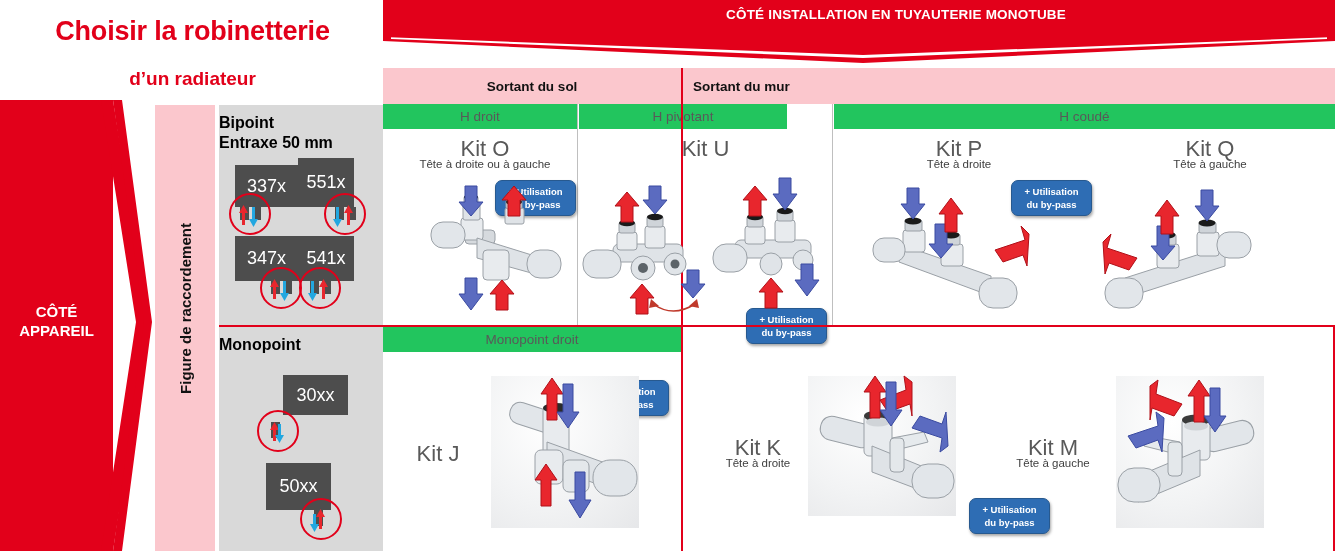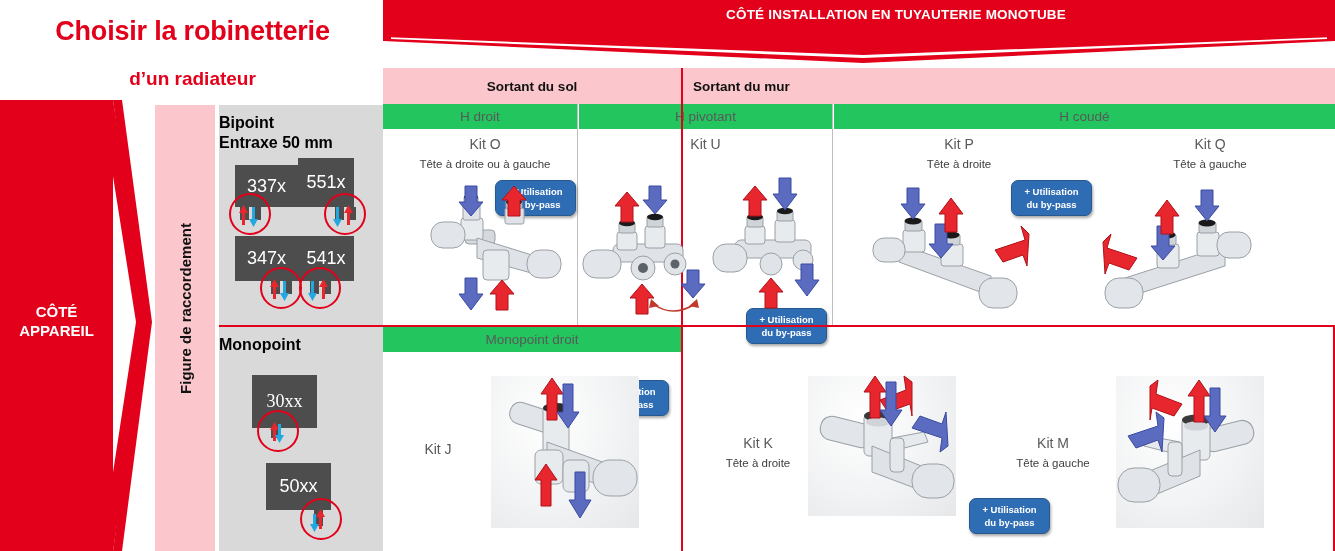--- a/index.html
+++ b/index.html
@@ -227,7 +227,7 @@
   <div class="greyhdr" style="left:0;top:36px;width:194px;">
     <span>H droit</span>
   </div>
-  <div class="greyhdr" style="left:196px;top:36px;width:253px;text-align:right;">
+  <div class="greyhdr" style="left:196px;top:36px;width:208px;text-align:right;">
     <span>H pivotant</span>
   </div>
   <div class="greyhdr" style="left:451px;top:36px;width:501px;">

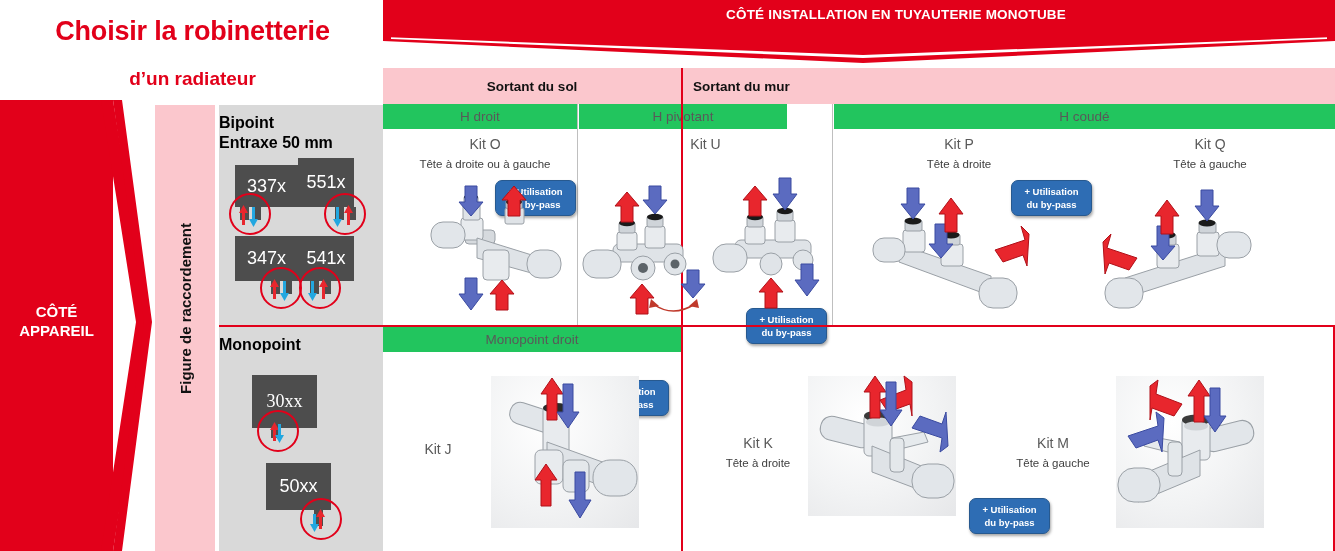--- a/index.html
+++ b/index.html
@@ -55,7 +55,7 @@
   .celldiv{position:absolute;background:#BFBFBF;}
 
   
-  .kitname{position:absolute;text-align:center;color:#595959;font-size:14px;}
+  .kitname{position:absolute;text-align:center;color:#595959;font-size:22px;}
   .kitsub{position:absolute;text-align:center;color:#404040;font-size:11.5px;}
 
   

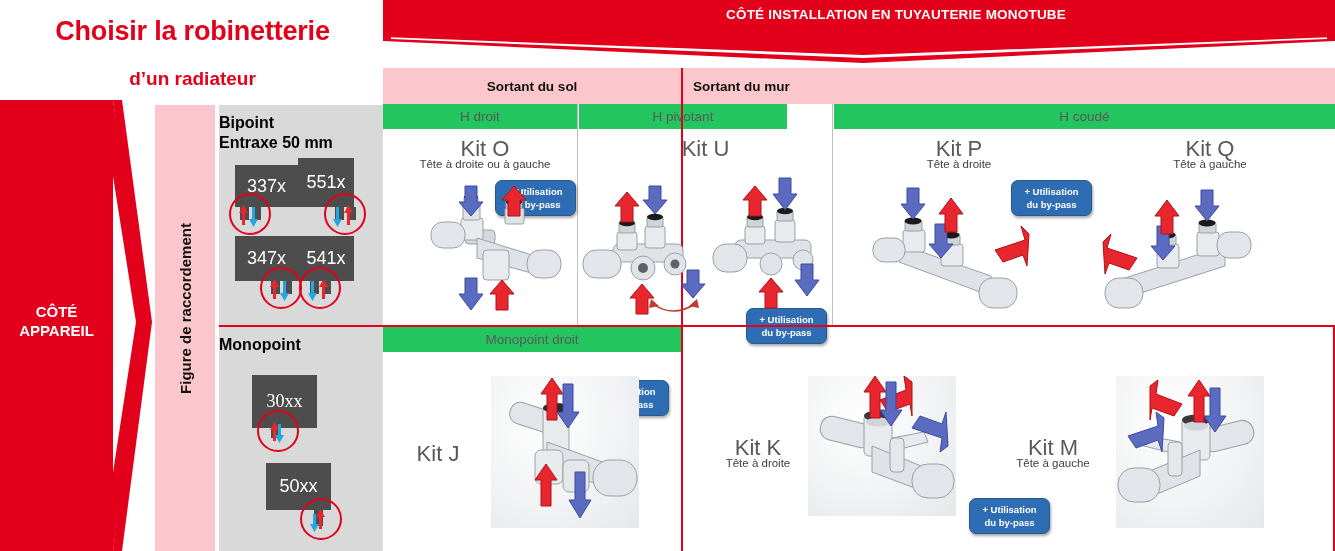--- a/index.html
+++ b/index.html
@@ -181,7 +181,7 @@
 <div class="abs greycol" id="monopoint-cell">
   <div class="colhead" id="monopoint-title">Monopoint</div>
 
-  <div class="radblock" style="left:33px;top:48px;width:65px;height:53px;font-family:Liberation Serif, serif;">
+  <div class="radblock" style="left:64px;top:48px;width:65px;height:40px;">
     <span>30xx</span>
   </div>
   <div class="stub" style="left:52px;top:95px;height:16px;"></div>

